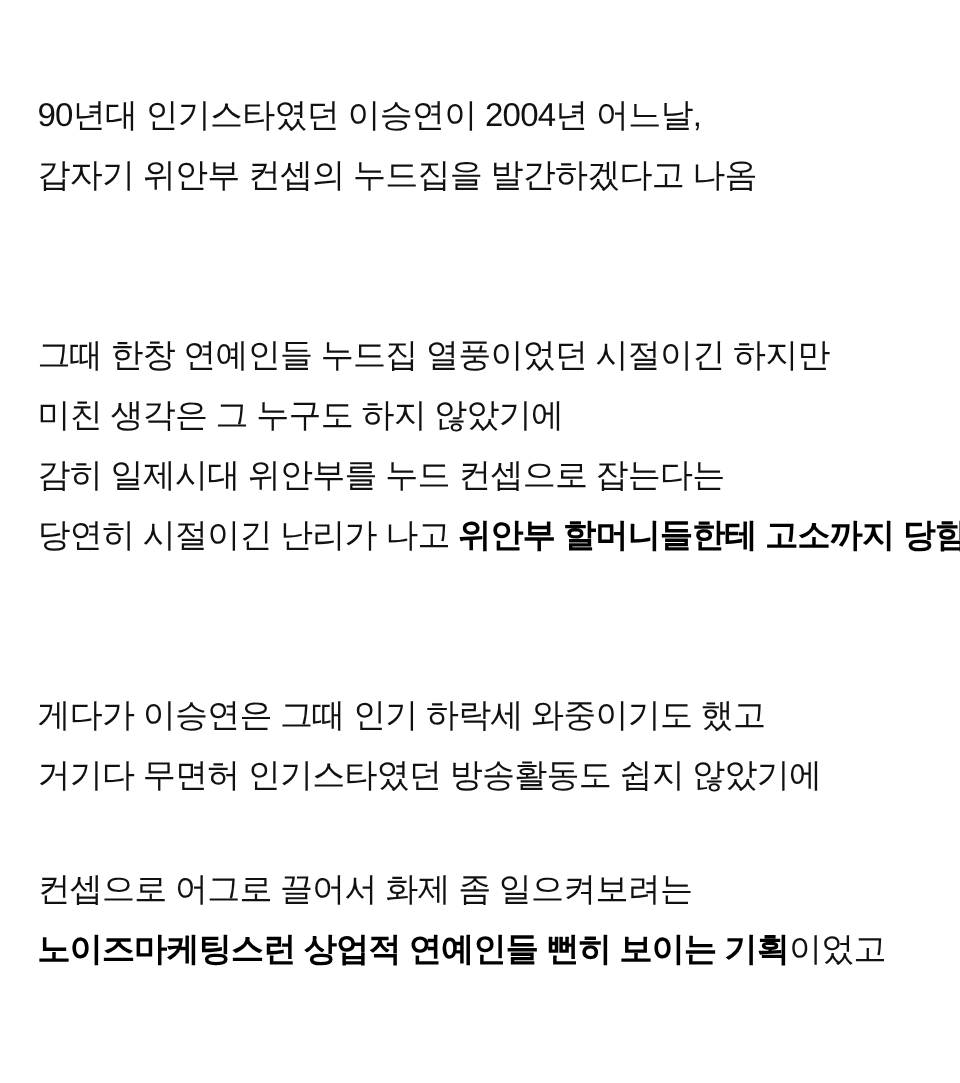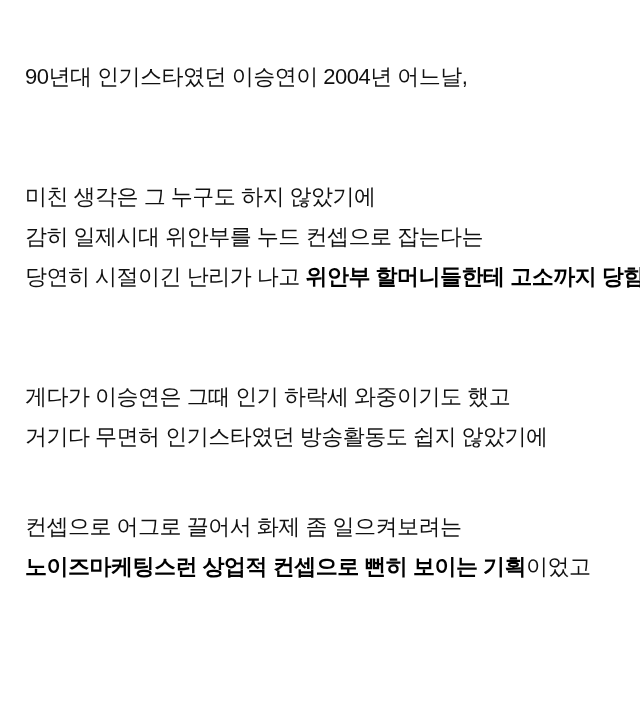--- a/index.html
+++ b/index.html
@@ -39,6 +39,9 @@
     <div class="line">
       <span class="seg">90년대 인기스타였던 이승연이 2004년 어느날,</span>
     </div>
+    <div class="line">
+      <span class="seg">갑자기 위안부 컨셉의 누드집을 발간하겠다고 나옴</span>
+    </div>
   </div>
 
   <div class="para gap-lg">

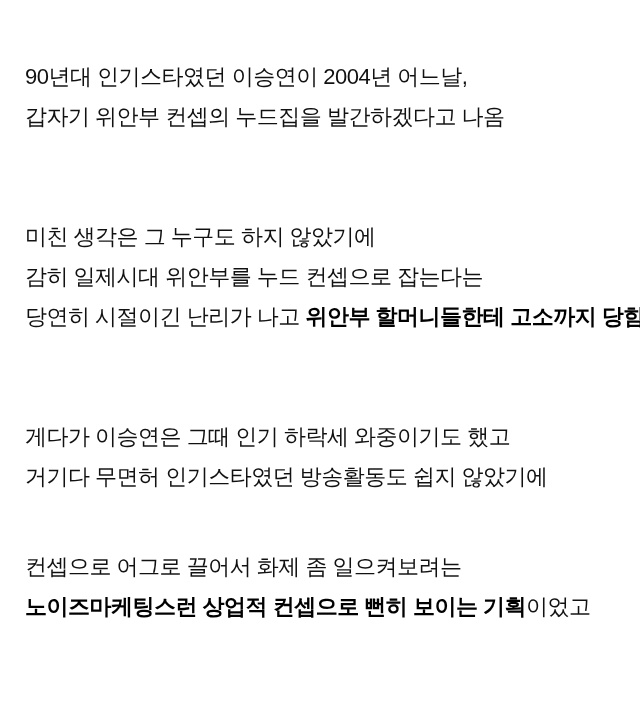--- a/index.html
+++ b/index.html
@@ -46,6 +46,9 @@
 
   <div class="para gap-lg">
     <div class="line">
+      <span class="seg">그때 한창 연예인들 누드집 열풍이었던 시절이긴 하지만</span>
+    </div>
+    <div class="line">
       <span class="seg">미친 생각은 그 누구도 하지 않았기에</span>
     </div>
     <div class="line">

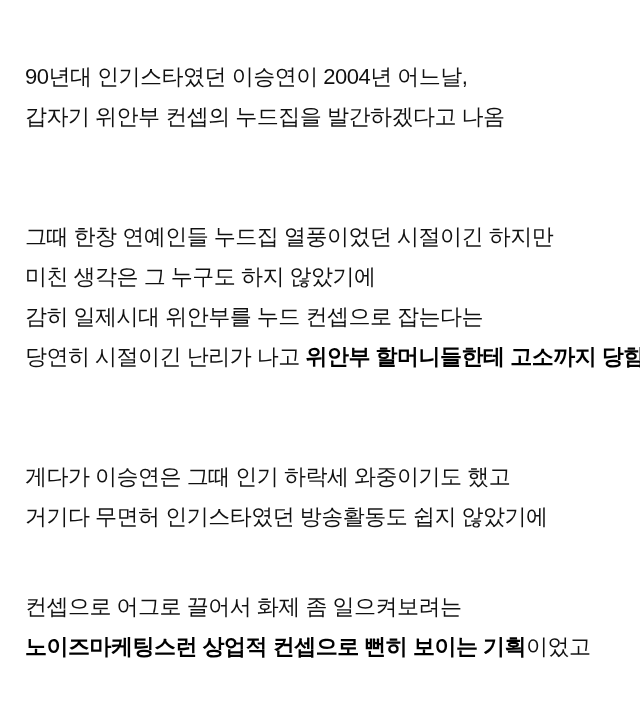--- a/index.html
+++ b/index.html
@@ -22,7 +22,7 @@
   }
   .para { margin: 0; }
   .para.gap-lg { margin-bottom: 80px; }
-  .para.gap-sm { margin-bottom: 50px; }
+  .para.gap-sm { margin-bottom: 36px; }
   .line {
     white-space: nowrap;
     font-weight: 400;

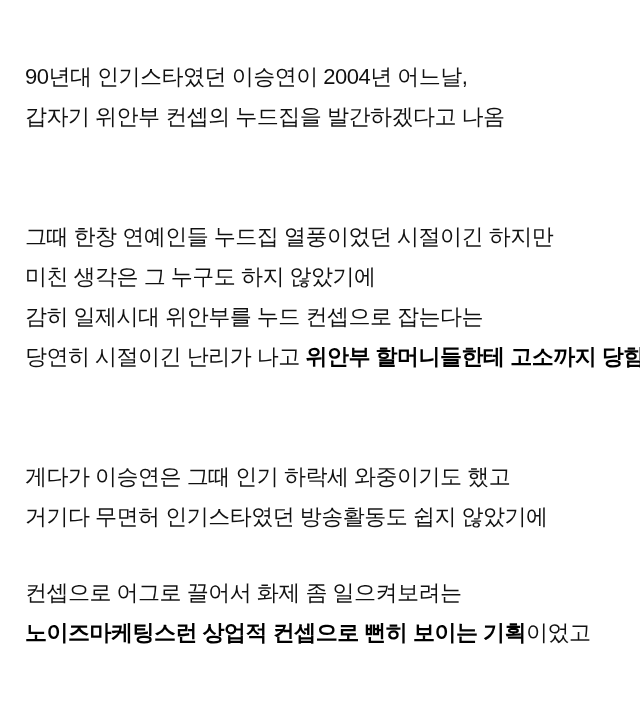--- a/index.html
+++ b/index.html
@@ -73,7 +73,7 @@
       <span class="seg">컨셉으로 어그로 끌어서 화제 좀 일으켜보려는</span>
     </div>
     <div class="line">
-      <span class="seg b">노이즈마케팅스런 상업적 컨셉으로 뻔히 보이는 기획</span><span class="seg">이었고</span>
+      <span class="seg b">노이즈마케팅스런 상업적 연예인들 뻔히 보이는 기획</span><span class="seg">이었고</span>
     </div>
   </div>
 

